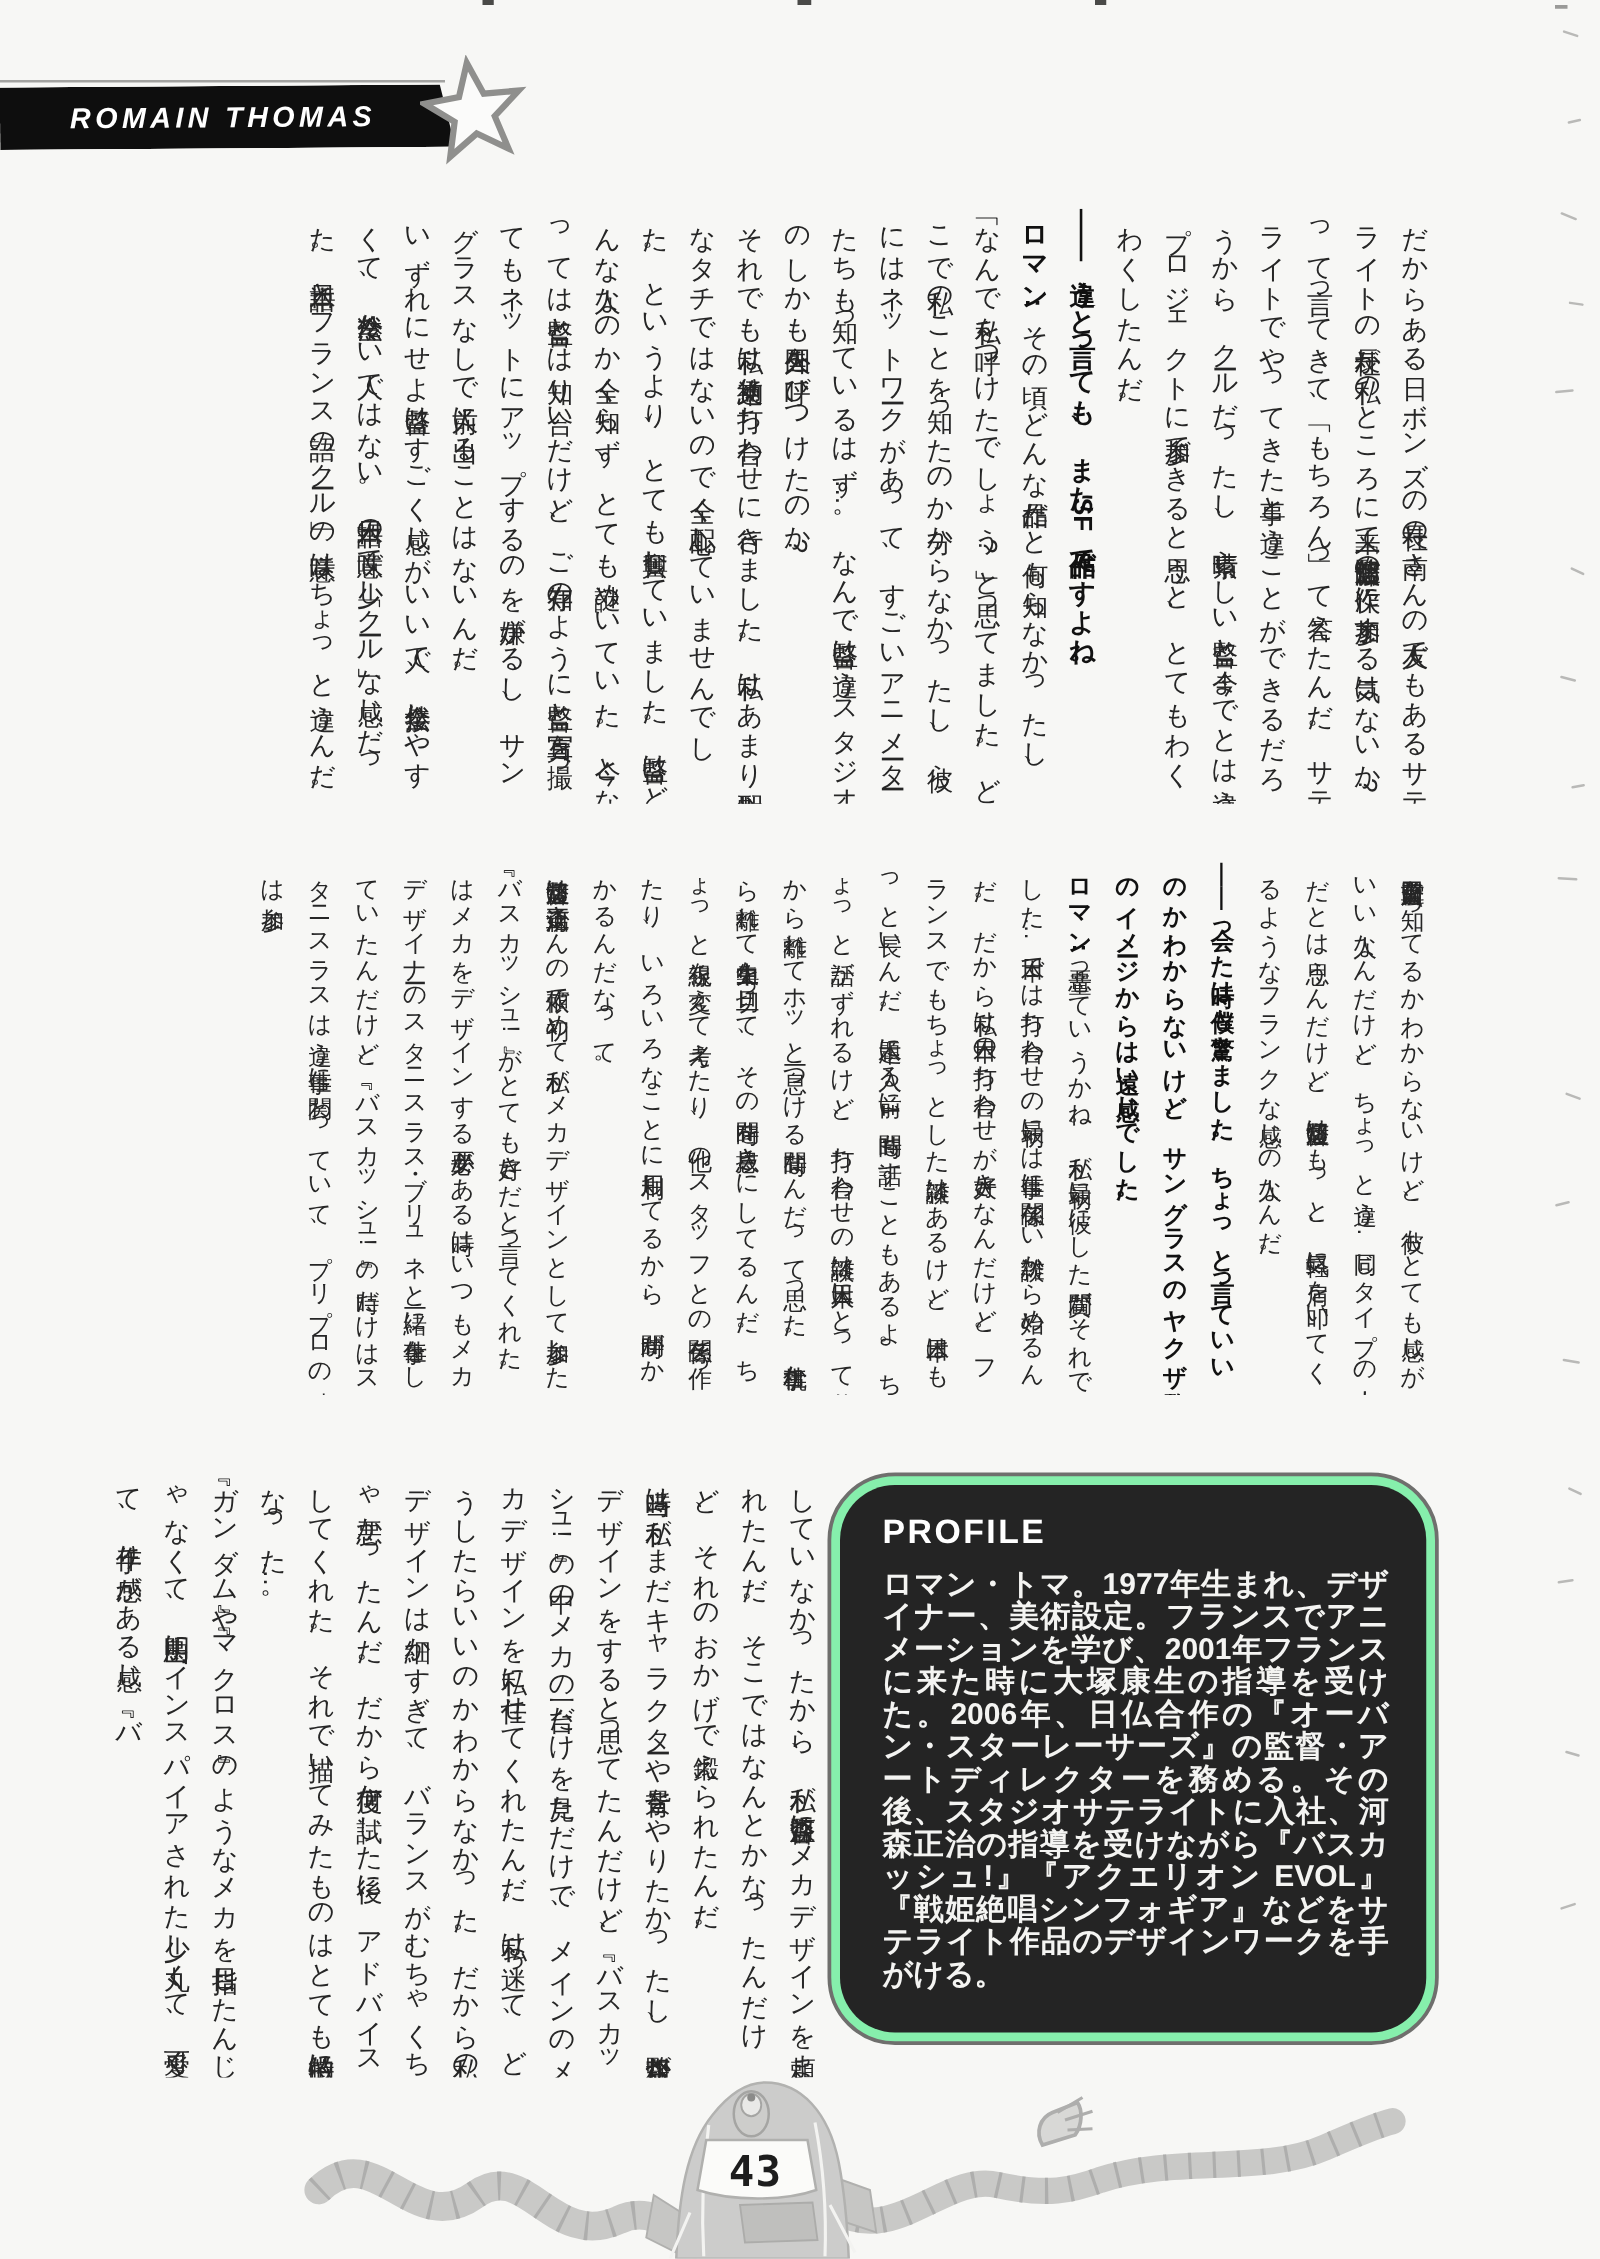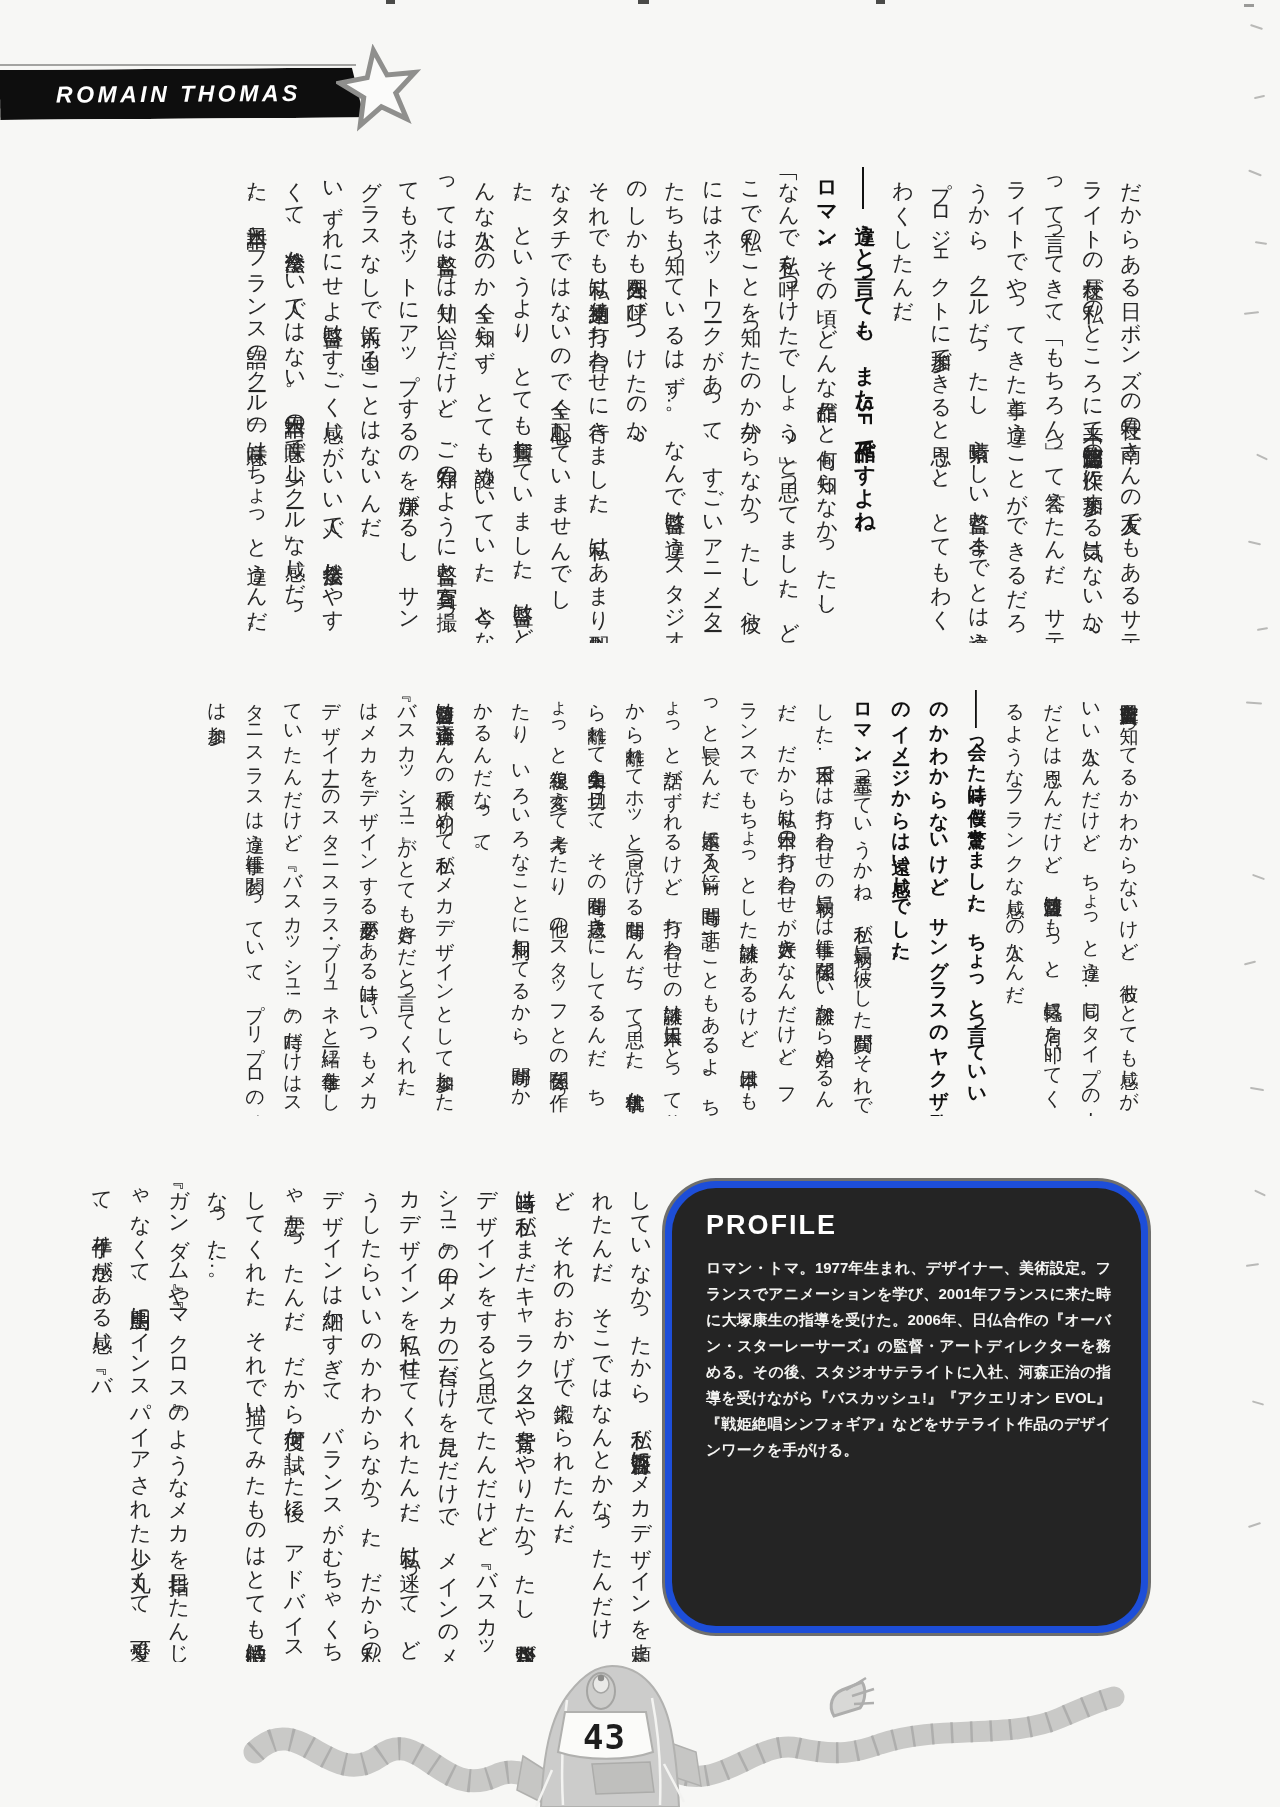--- a/index.html
+++ b/index.html
@@ -45,7 +45,7 @@
   .profile-frame{
     position:absolute;left:662px;top:1178px;width:489px;height:458px;
     box-sizing:border-box;border:3px solid #6f6f6d;border-radius:54px;
-    padding:7px;background:#1d4ed8;
+    padding:7px;background:#86efac;
   }
   .profile-box{
     width:100%;height:100%;box-sizing:border-box;

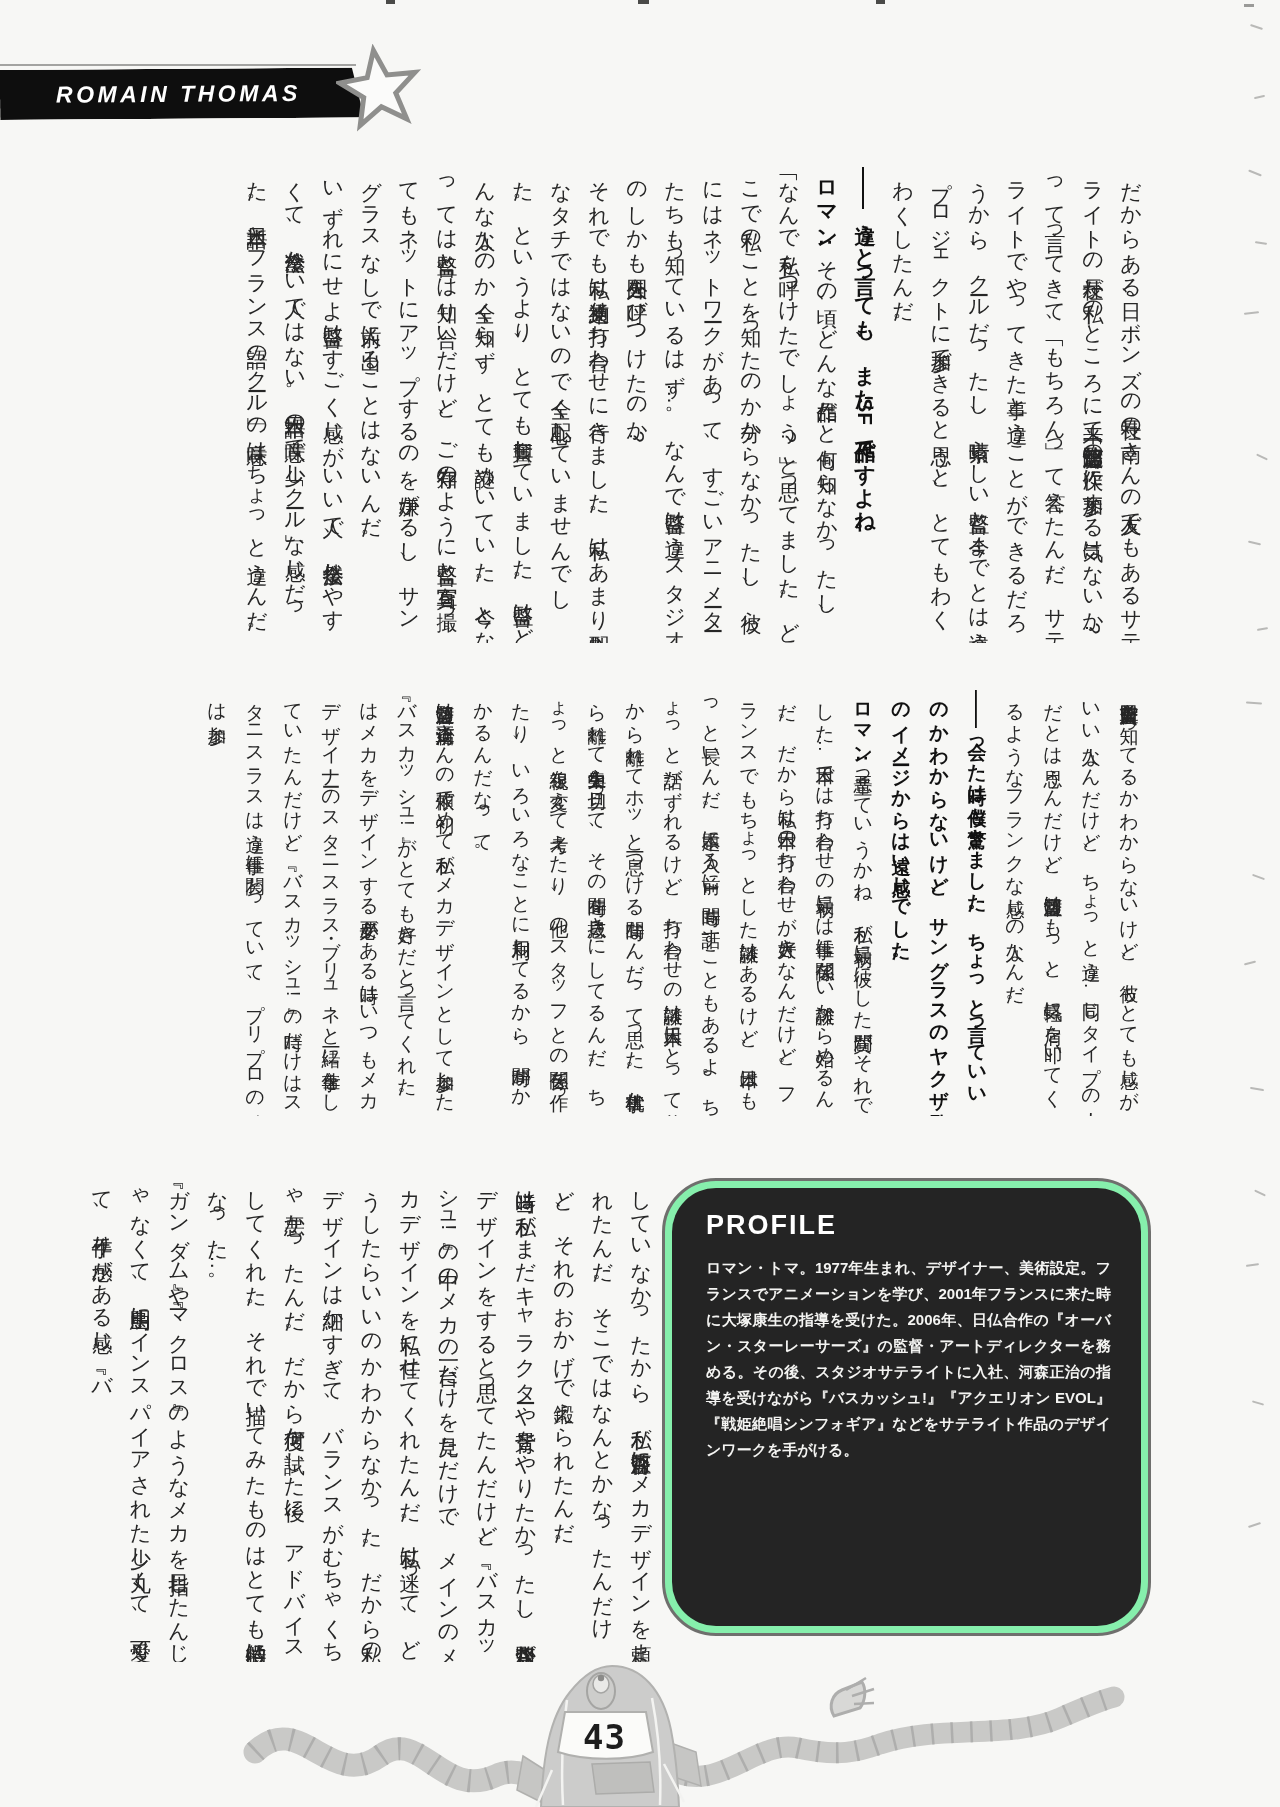--- a/index.html
+++ b/index.html
@@ -57,7 +57,7 @@
     letter-spacing:2px;color:#ffffff;
   }
   .profile-body{
-    margin:0;font-size:15px;line-height:26px;font-weight:bold;
+    margin:0;font-size:24px;line-height:26px;font-weight:bold;
     text-align:justify;
   }
 

